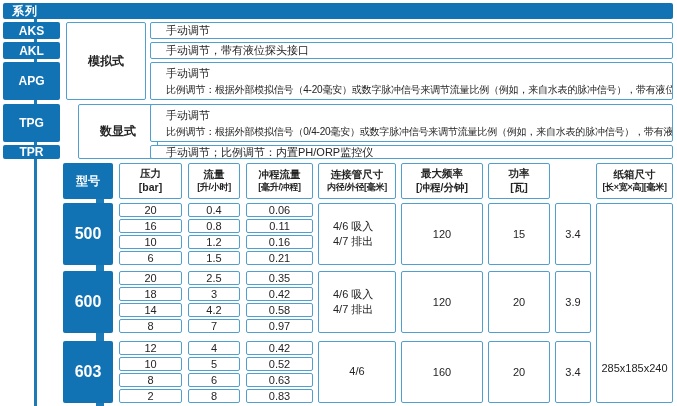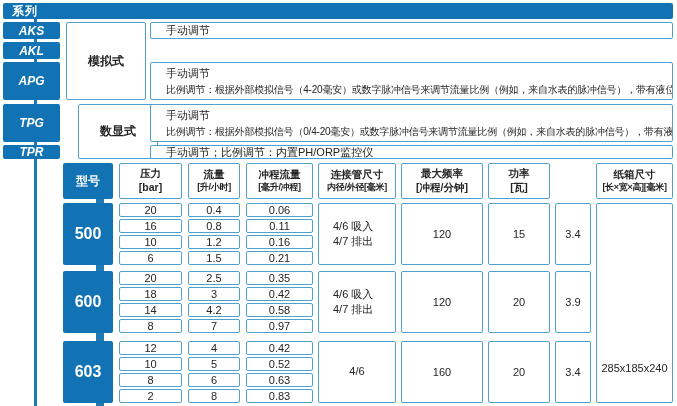--- a/index.html
+++ b/index.html
@@ -10,7 +10,7 @@
   .bcell{position:absolute;box-sizing:border-box;background:#1173B4;color:#fff;font-weight:bold;
          border-radius:2px;display:flex;align-items:center;justify-content:center;}
   .bar{padding-left:9px;justify-content:flex-start;font-size:12px;letter-spacing:1px;}
-  .sseries{font-size:12px;font-style:italic;}
+  .sseries{font-size:12px;}
   .stype{font-size:12px;font-weight:bold;color:#242424;}
   .desc{justify-content:flex-start;padding-left:15px;font-size:11px;white-space:nowrap;overflow:hidden;}
   .desc2{flex-direction:column;align-items:flex-start;justify-content:center;line-height:1.55;}

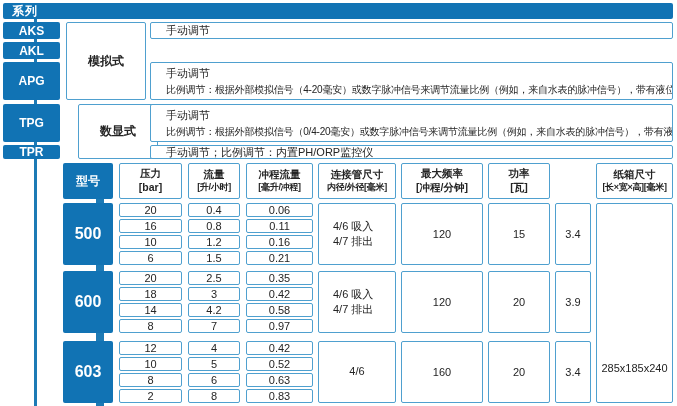--- a/index.html
+++ b/index.html
@@ -66,6 +66,9 @@
   <div class="wcell desc" style="left:150px;top:22px;width:523px;height:17px;">
     <span>手动调节</span>
     </div>
+  <div class="wcell desc" style="left:150px;top:42px;width:523px;height:17px;">
+    <span>手动调节，带有液位探头接口</span>
+    </div>
   <div class="wcell desc desc2" style="left:150px;top:62px;width:523px;height:38px;">
     <span>手动调节</span>
     <span class="small">比例调节：根据外部模拟信号（4-20毫安）或数字脉冲信号来调节流量比例（例如，来自水表的脉冲信号），带有液位探头接口</span>

